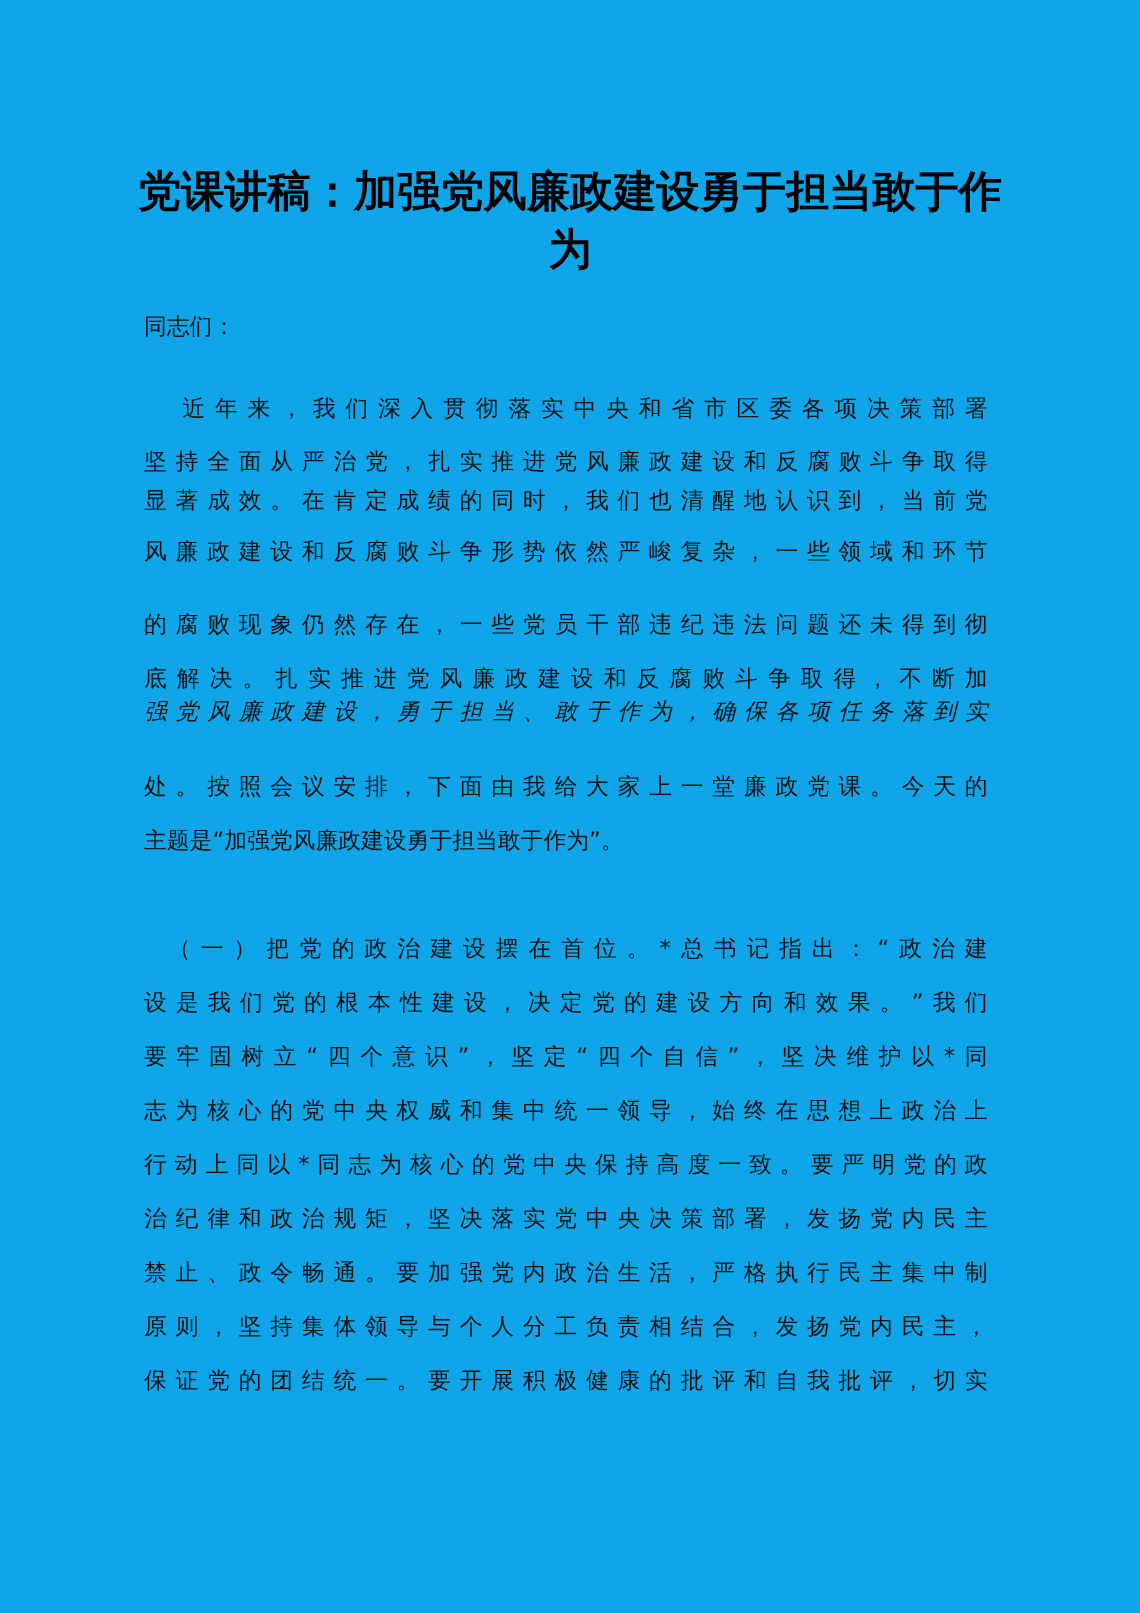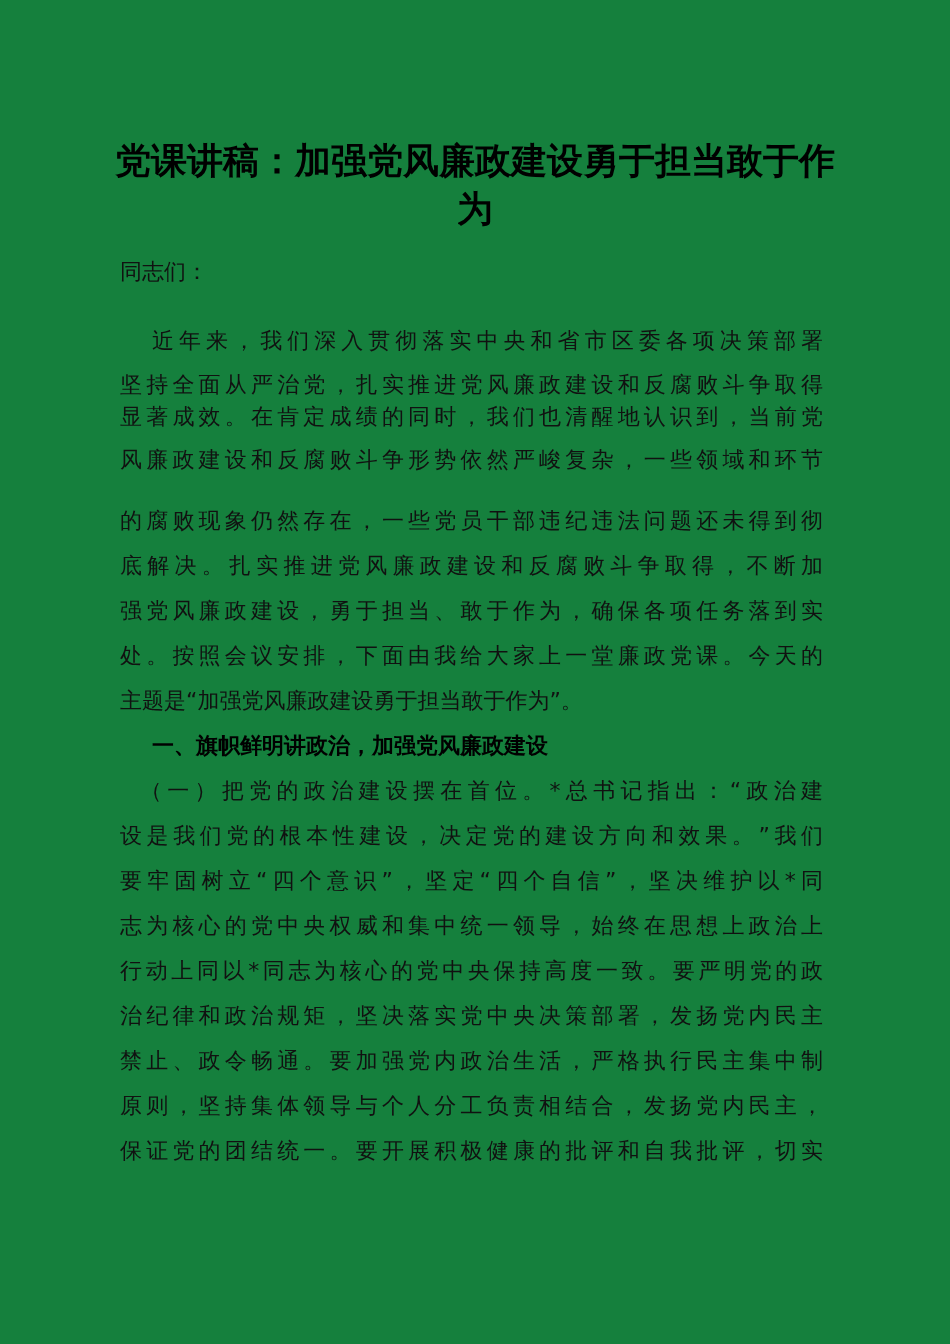--- a/index.html
+++ b/index.html
@@ -18,7 +18,7 @@
     position: absolute;
     left: 0; top: 0;
     width: 950px; height: 1344px;
-    background: #15803d;
+    background: #0ea5e9;
   }
   .title {
     position: absolute;

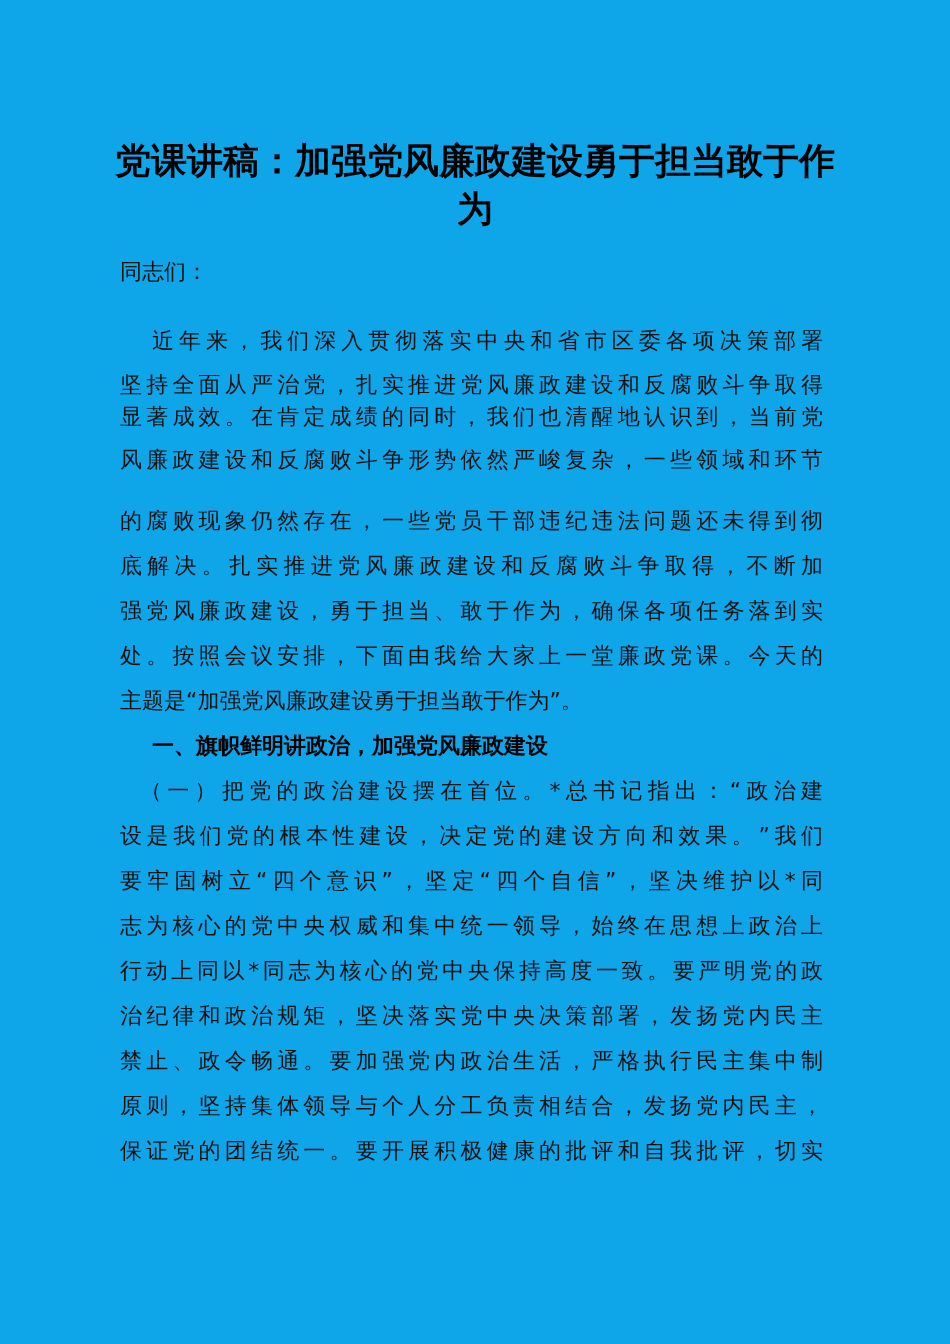--- a/index.html
+++ b/index.html
@@ -38,7 +38,7 @@
     width: 703px;
     height: 34px;
     font-family: "DejaVu Sans", "Liberation Sans", sans-serif;
-    font-size: 22px;
+    font-size: 19px;
     line-height: 34px;
     white-space: nowrap;
     text-align: justify;

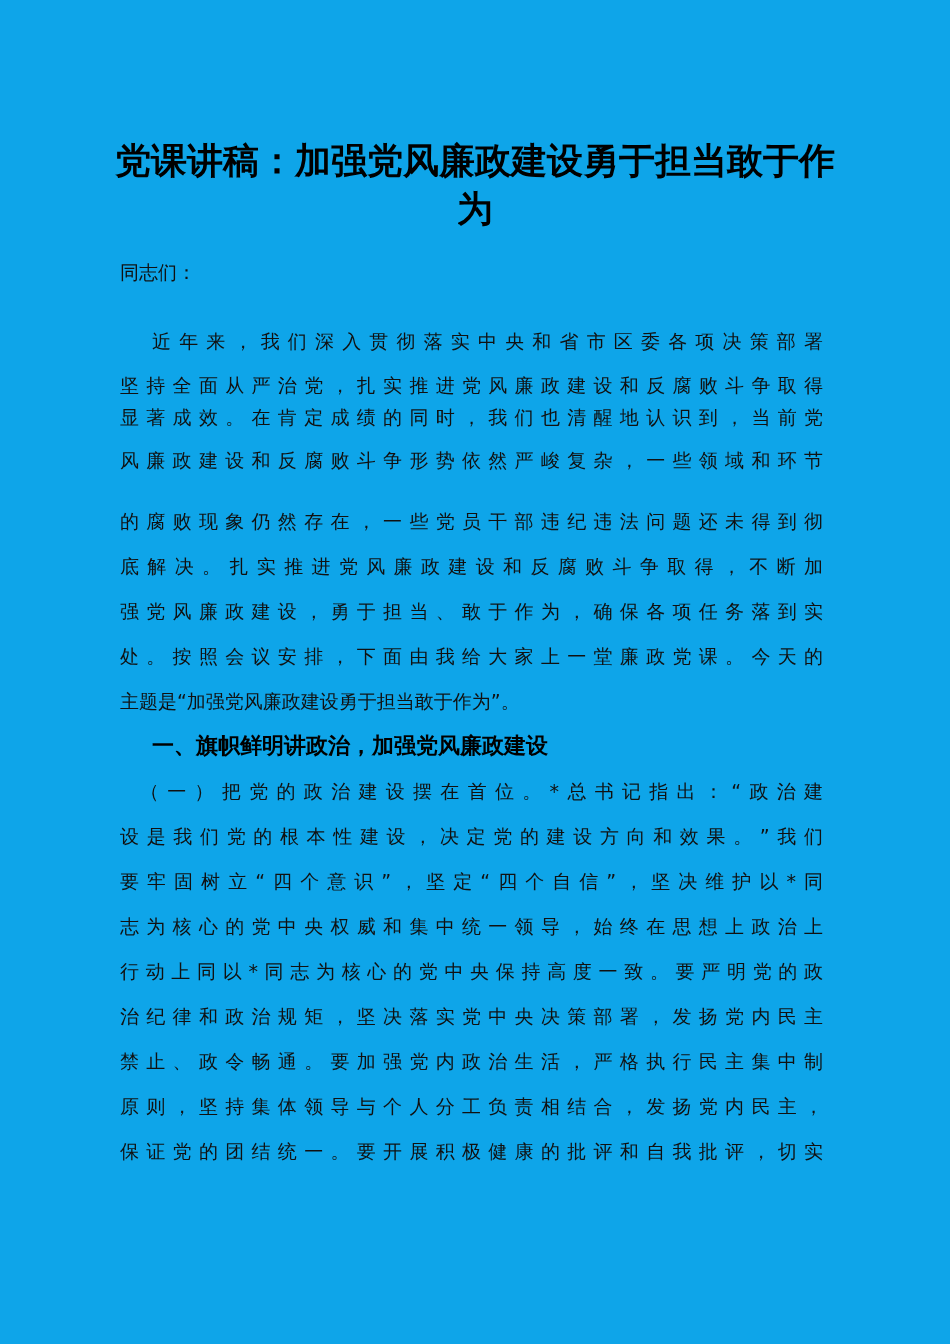--- a/index.html
+++ b/index.html
@@ -90,7 +90,7 @@
     <div class="line" style="top:443px;">风廉政建设和反腐败斗争形势依然严峻复杂，一些领域和环节</div>
     <div class="line" style="top:504px;">的腐败现象仍然存在，一些党员干部违纪违法问题还未得到彻</div>
     <div class="line" style="top:549px;">底解决。扎实推进党风廉政建设和反腐败斗争取得，不断加</div>
-    <div class="line" style="top:594px;">强党风廉政建设，勇于担当、敢于作为，确保各项任务落到实</div>
+    <div class="line" style="top:576px;font-style:italic;">强党风廉政建设，勇于担当、敢于作为，确保各项任务落到实</div>
     <div class="line" style="top:639px;">处。按照会议安排，下面由我给大家上一堂廉政党课。今天的</div>
     <div class="line last" style="top:684px;">主题是“加强党风廉政建设勇于担当敢于作为”。</div>
   </div>

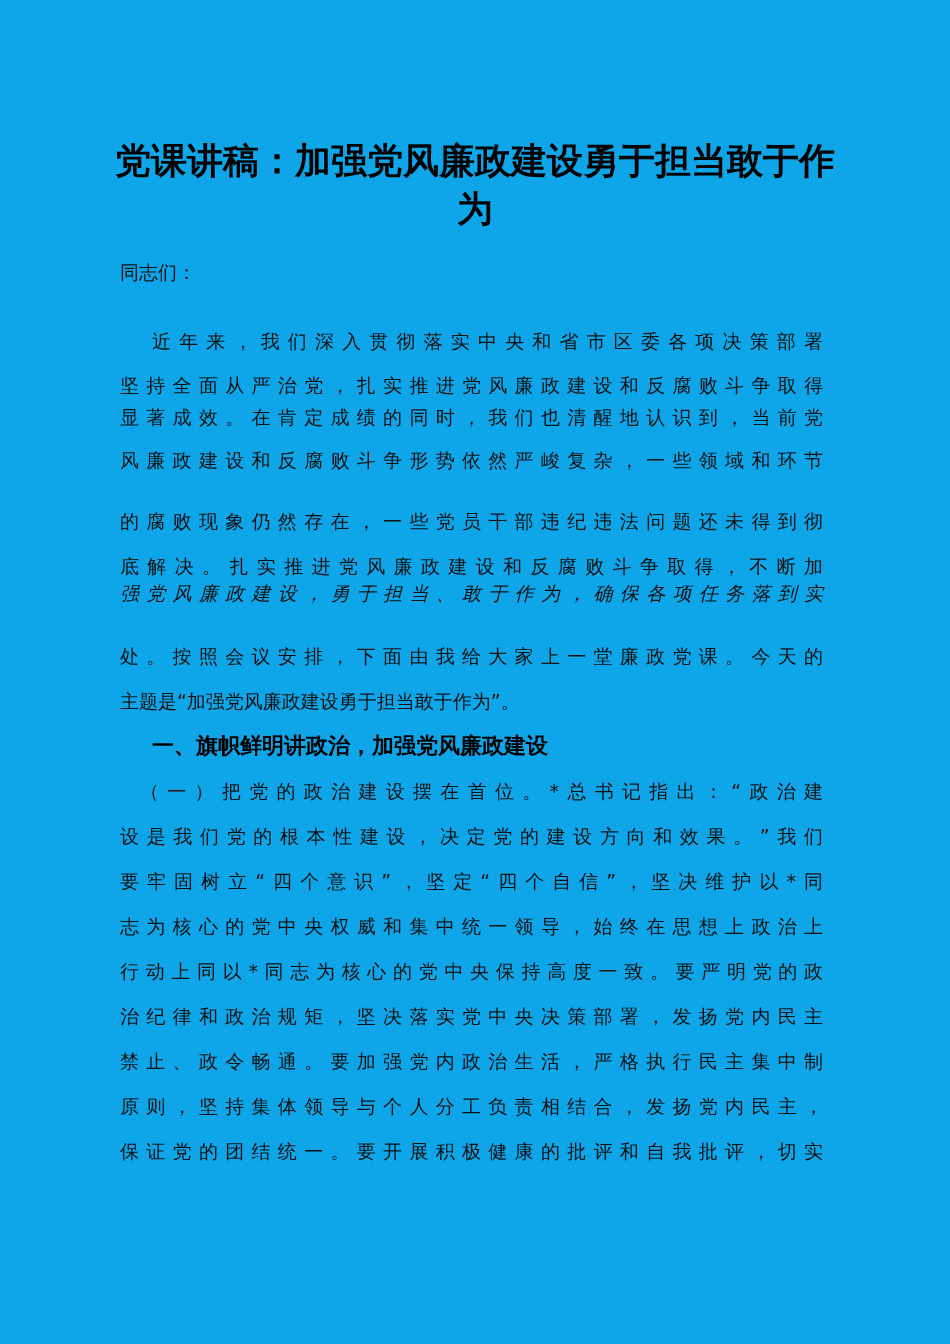--- a/index.html
+++ b/index.html
@@ -95,7 +95,6 @@
     <div class="line last" style="top:684px;">主题是“加强党风廉政建设勇于担当敢于作为”。</div>
   </div>
 
-  <div class="heading" style="top:729px;">一、旗帜鲜明讲政治，加强党风廉政建设</div>
 
   <div>
     <div class="line sub" style="top:774px; left:140px; width:683px;">（一）把党的政治建设摆在首位。*总书记指出：“政治建</div>

